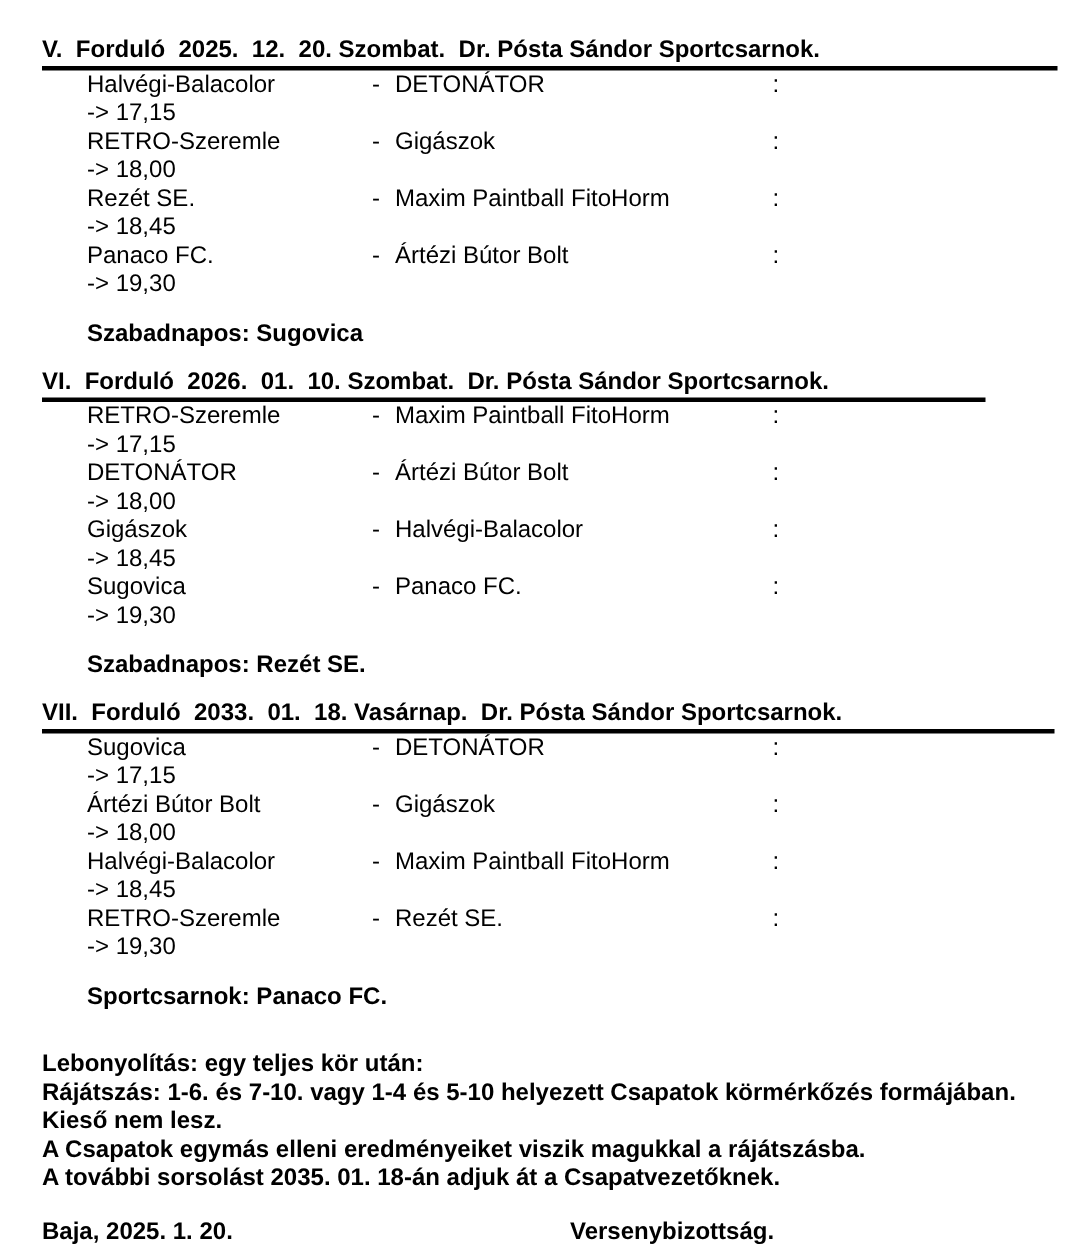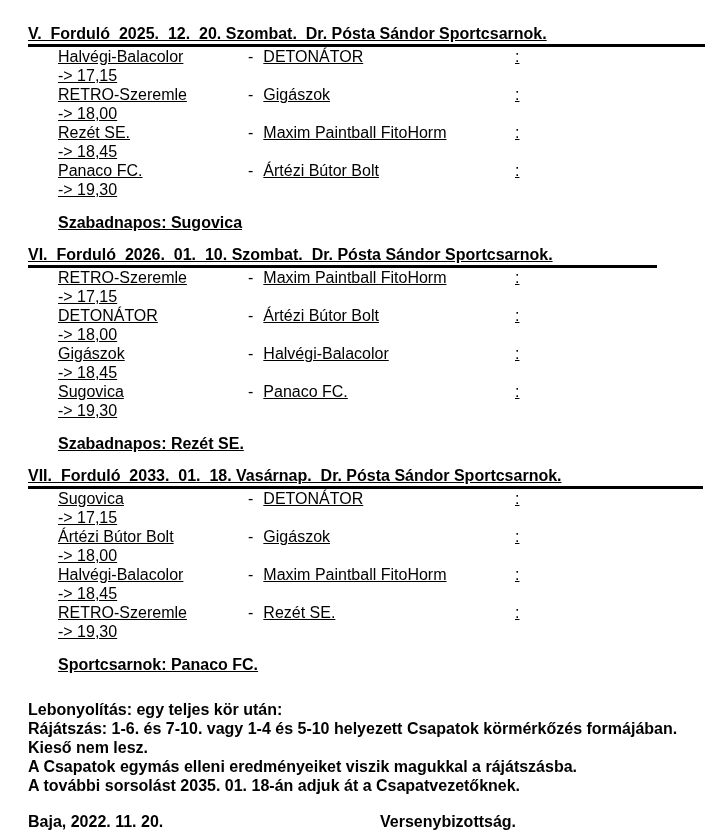--- a/index.html
+++ b/index.html
@@ -19,7 +19,7 @@
   .u0{width:677px;}
   .u1{width:629px;}
   .u2{width:675px;}
-  .round{margin-bottom:13px;text-decoration:underline;}
+  .round{margin-bottom:13px;}
   .matches{margin-left:30px;}
   .match-line{display:grid;grid-template-columns:190px 267px auto;}
   .away-cell .dash{display:inline-block;margin-right:10px;}

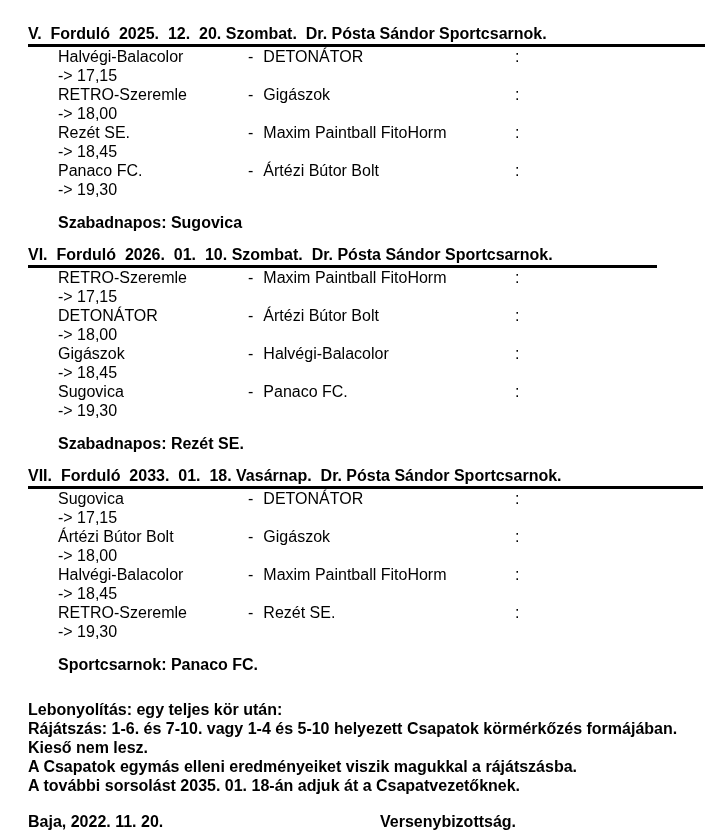--- a/index.html
+++ b/index.html
@@ -161,7 +161,7 @@
   </div>
 
   <div class="signature">
-    <span>Baja, 2022. 11. 20.</span>
+    <span>Baja, 2025. 1. 20.</span>
     <span class="committee">Versenybizottság.</span>
   </div>
 

